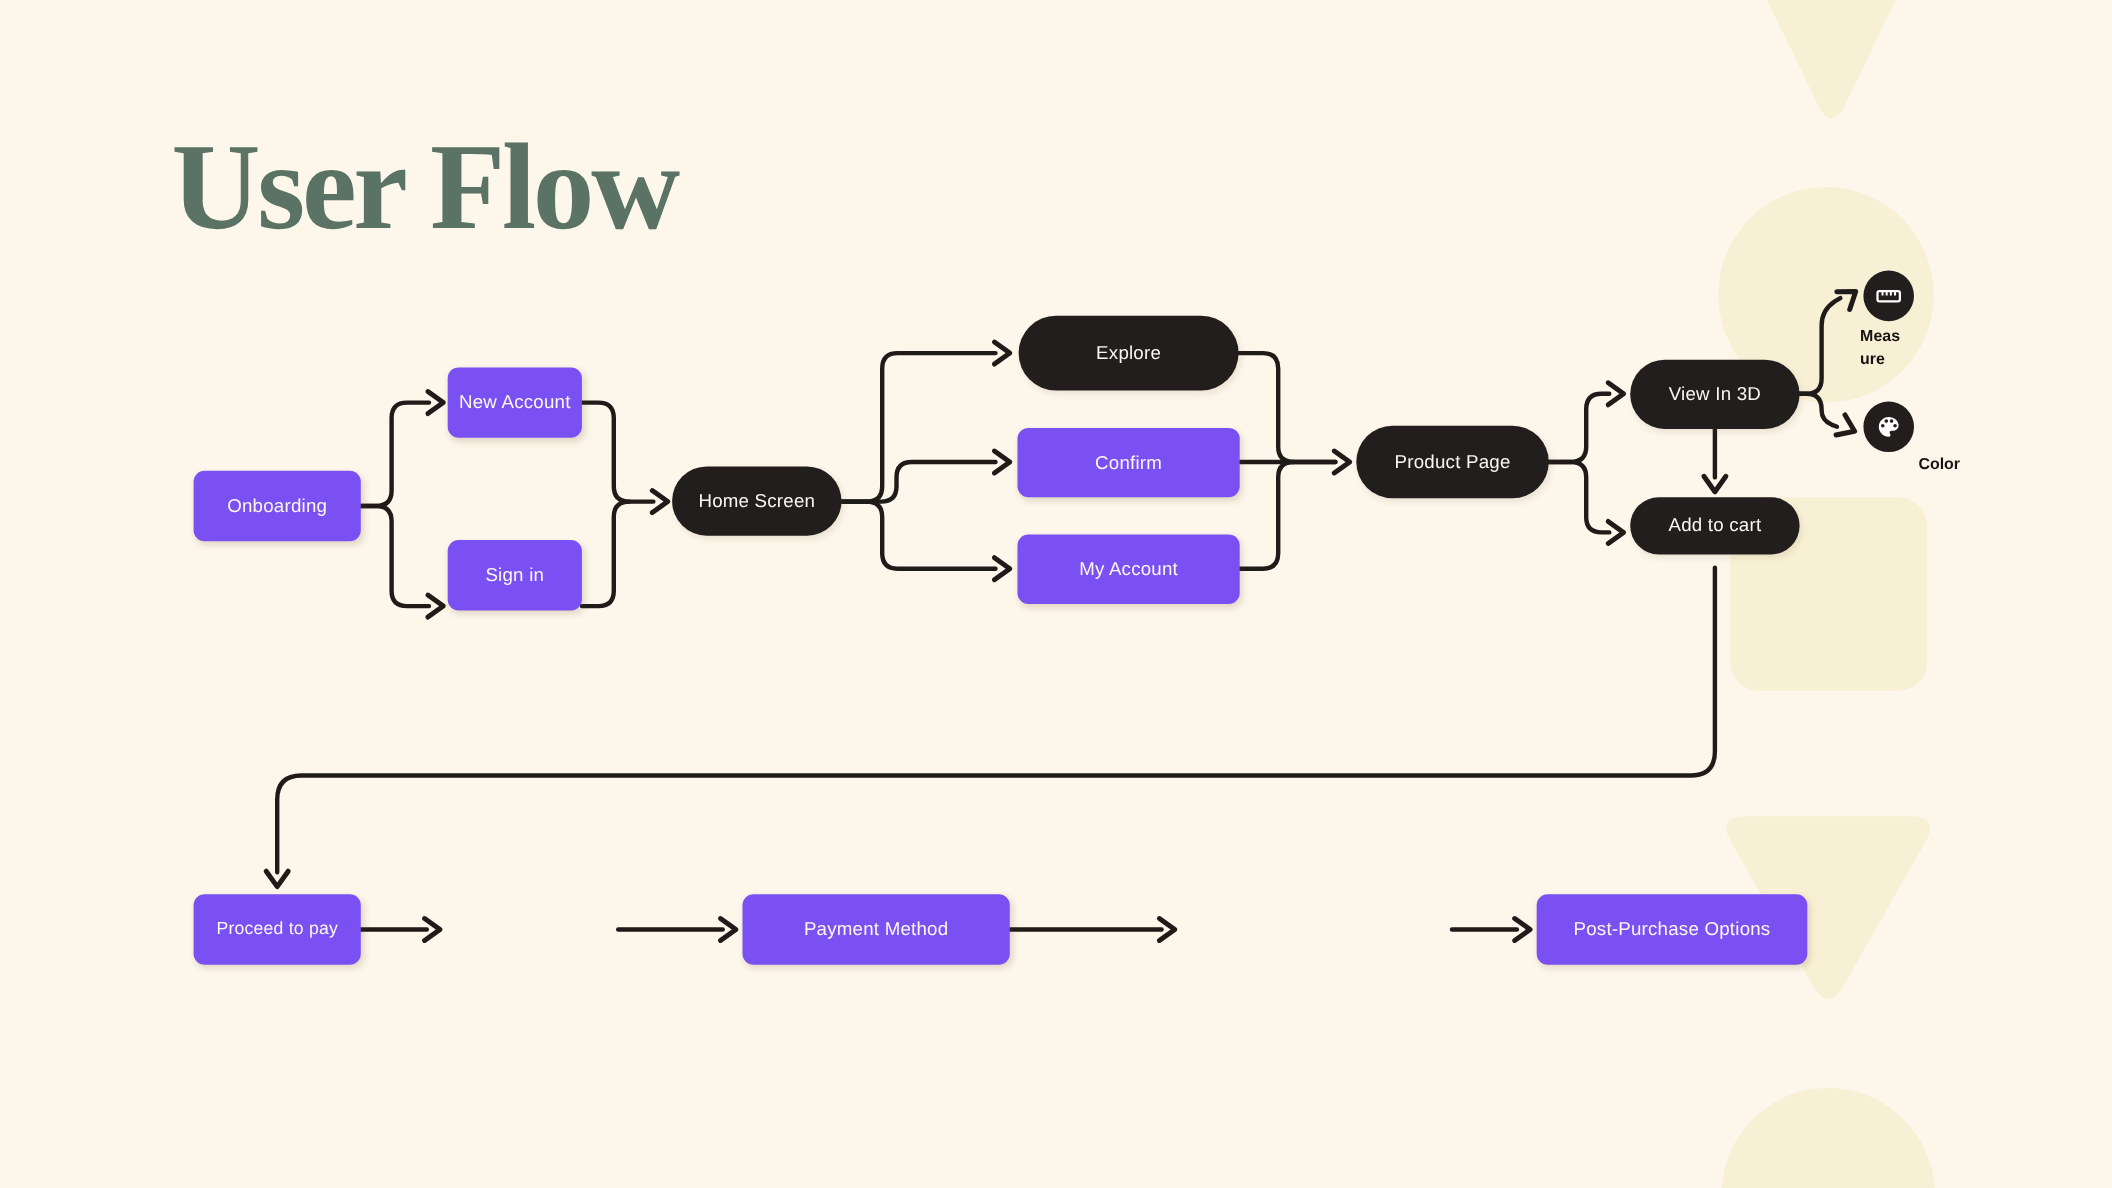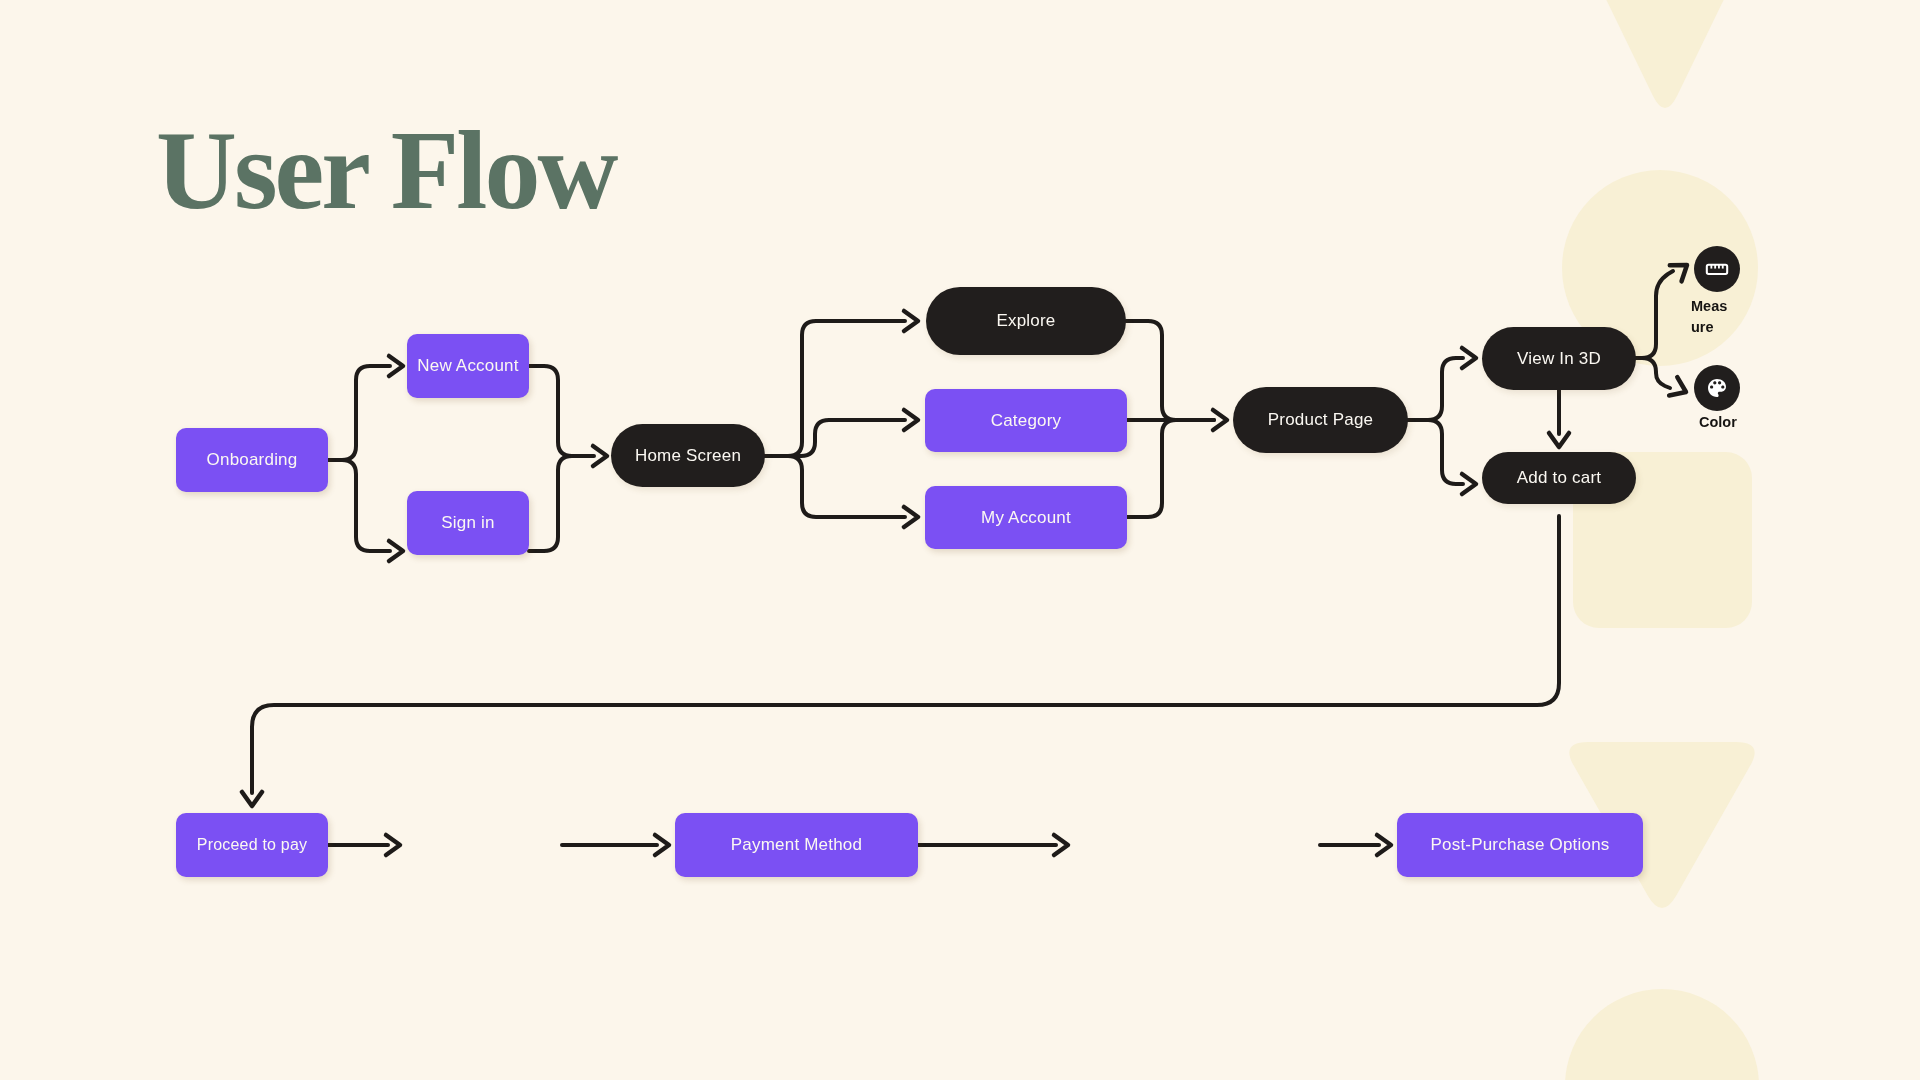--- a/index.html
+++ b/index.html
@@ -131,7 +131,7 @@
 
   <div class="node pill" style="left:926px;top:287px;width:200px;height:68px;">Explore</div>
 
-  <div class="node purple" style="left:925px;top:389px;width:202px;height:63px;">Category</div>
+  <div class="node purple" style="left:925px;top:389px;width:202px;height:63px;">Confirm</div>
 
   <div class="node purple" style="left:925px;top:486px;width:202px;height:63px;">My Account</div>
 

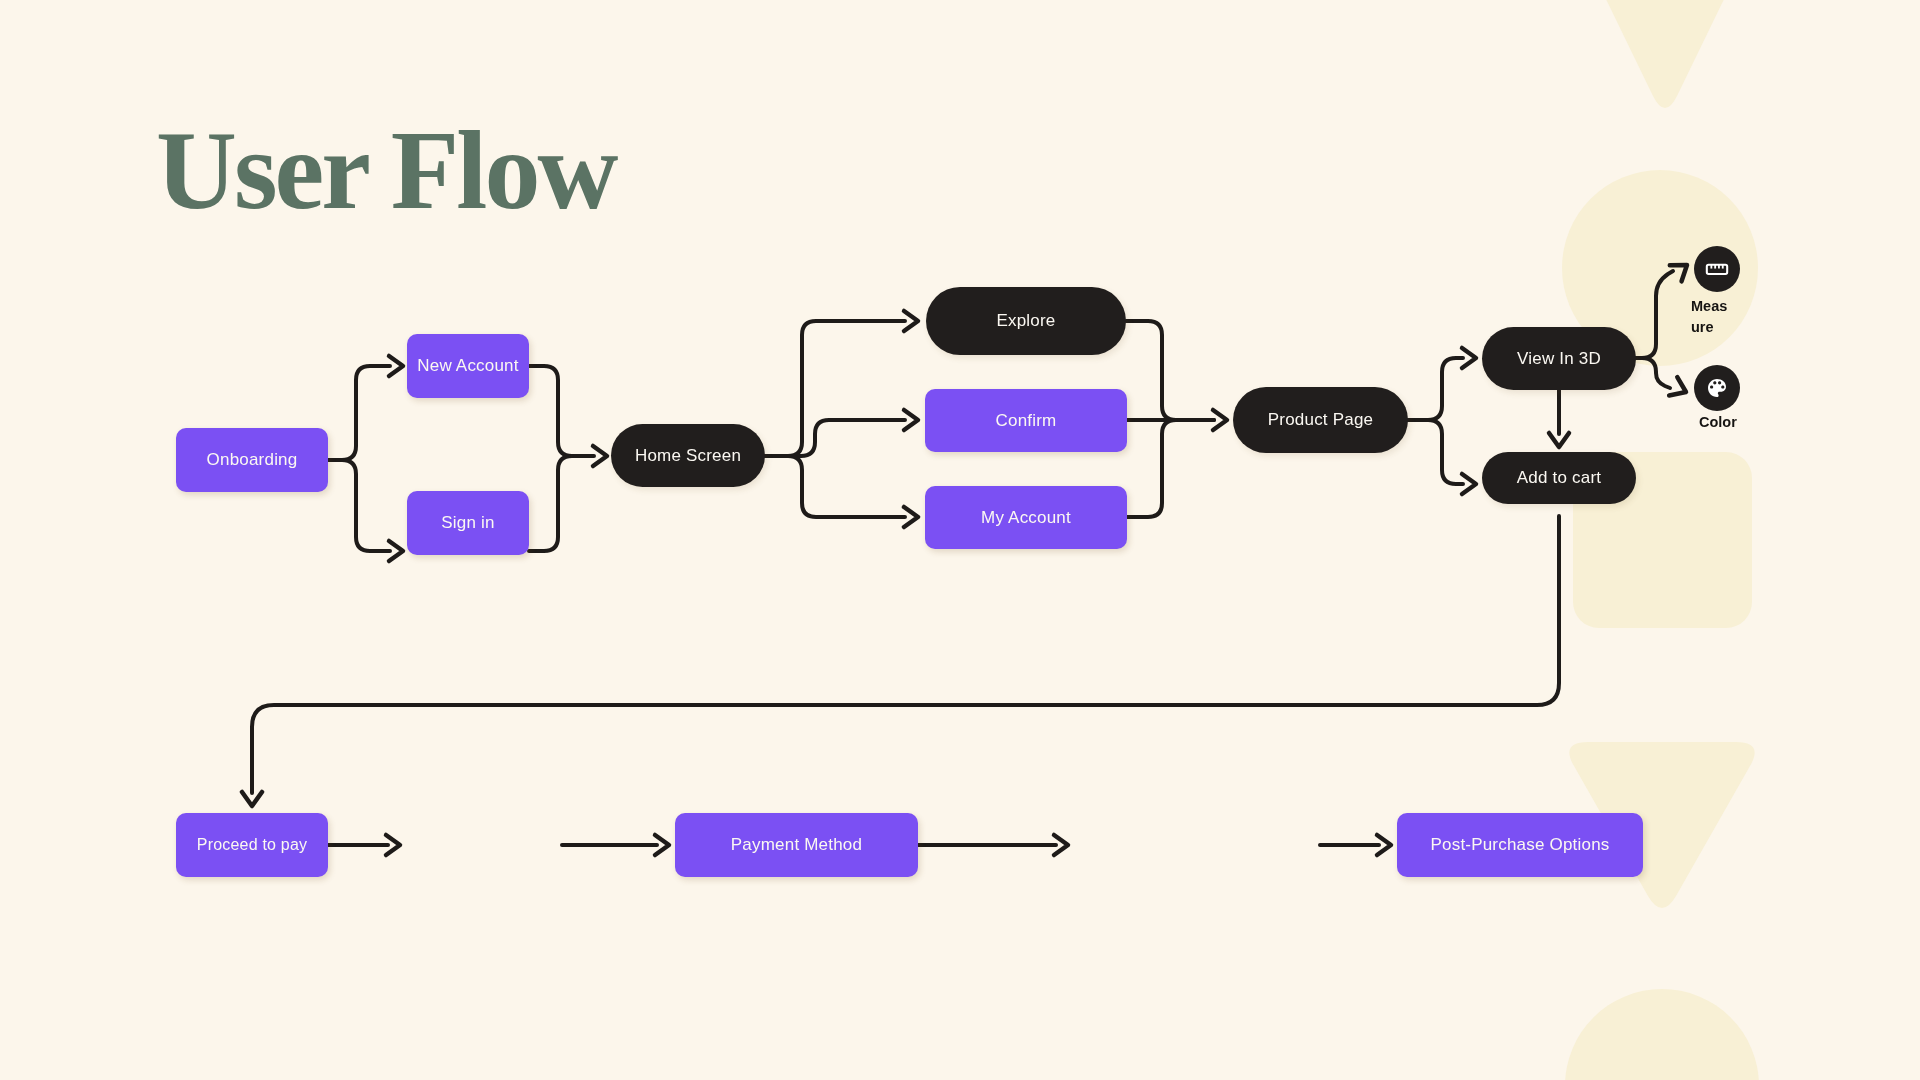--- a/index.html
+++ b/index.html
@@ -161,7 +161,7 @@
       </svg>
     </span>
   </div>
-  <div class="icon-label" style="left:1699px;top:412px;width:60px;">Color</div>
+  <div class="icon-label" style="left:1744px;top:412px;width:60px;">Color</div>
 
   <div class="node purple" style="left:176px;top:813px;width:152px;height:64px;font-size:16px;">Proceed to pay</div>
 

